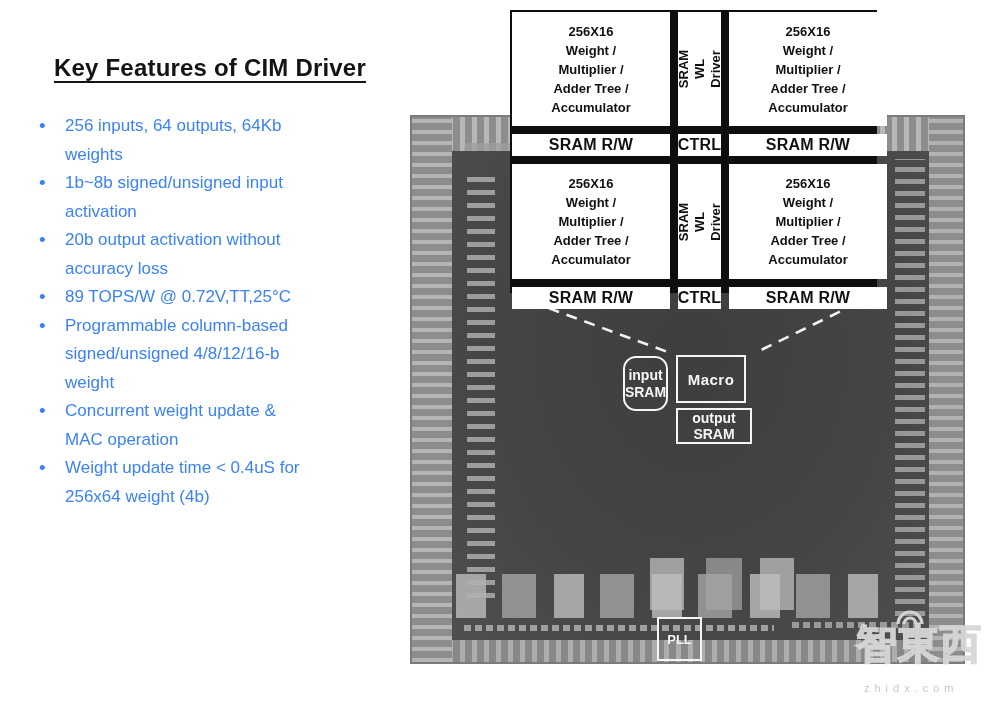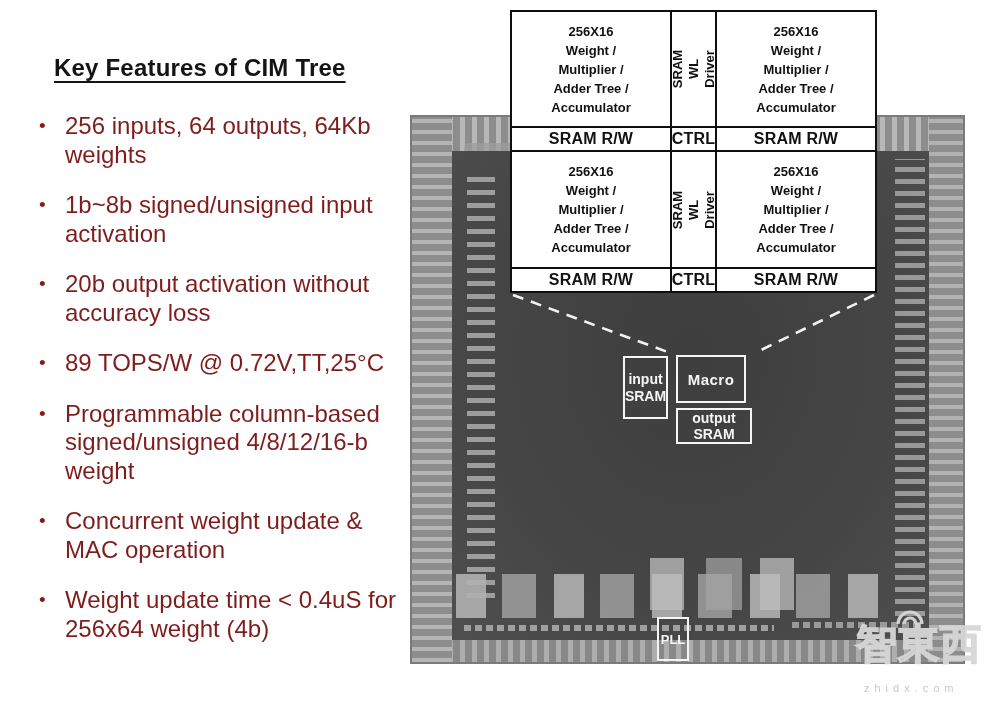--- a/index.html
+++ b/index.html
@@ -89,7 +89,7 @@
     display: grid;
     grid-template-columns: 158px 43px 158px;
     grid-template-rows: 114px 22px 115px 22px;
-    gap: 2px;
+    gap: 8px;
   }
   .cell {
     background: #ffffff;

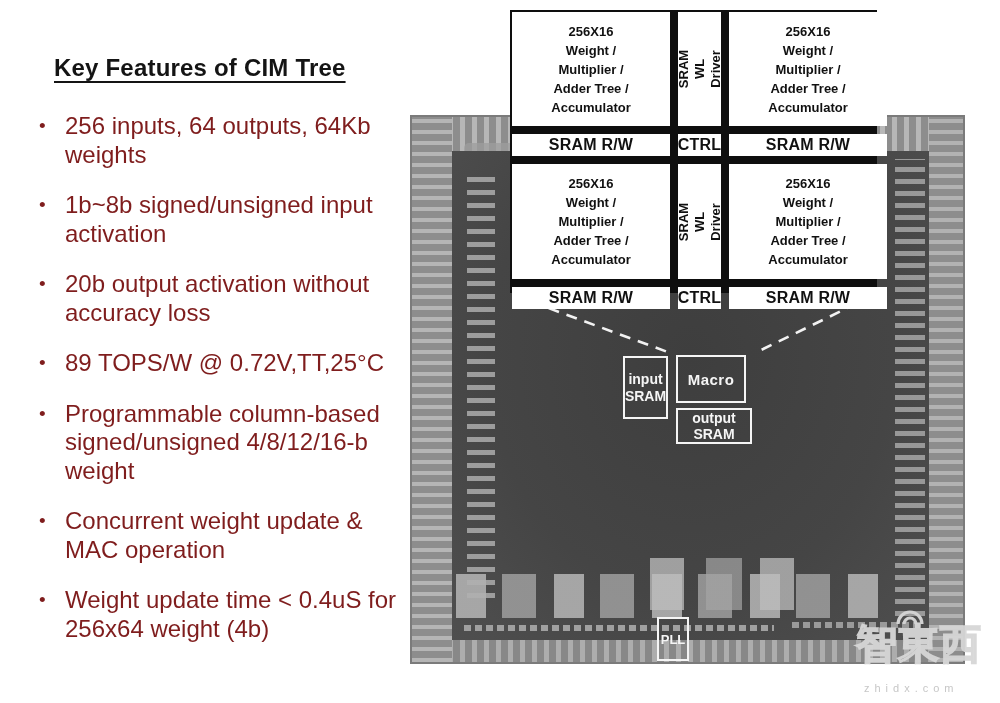--- a/index.html
+++ b/index.html
@@ -144,7 +144,7 @@
 <body>
 
 <div class="left-panel">
-  <h1 class="slide-title">Key Features of CIM Tree</h1>
+  <h1 class="slide-title">Key Features of CIM Driver</h1>
   <ul class="feature-list">
     <li>256 inputs, 64 outputs, 64Kb
 weights</li>

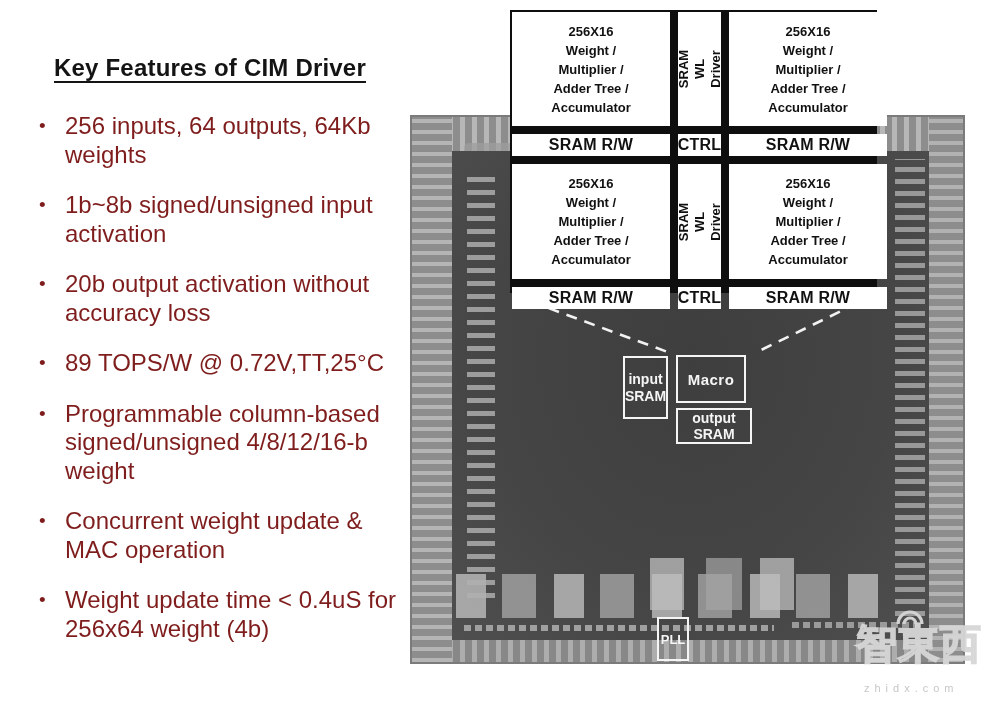--- a/index.html
+++ b/index.html
@@ -29,11 +29,10 @@
   .feature-list li {
     position: relative;
     padding-left: 29px;
-    font-size: 24px;
+    font-size: 17px;
     line-height: 28.5px;
     white-space: pre-line;
-    color: #7f1d1d;
-    margin-top: 22px;
+    color: #3b82f6;
   }
   .feature-list li::before {
     content: "\2022";

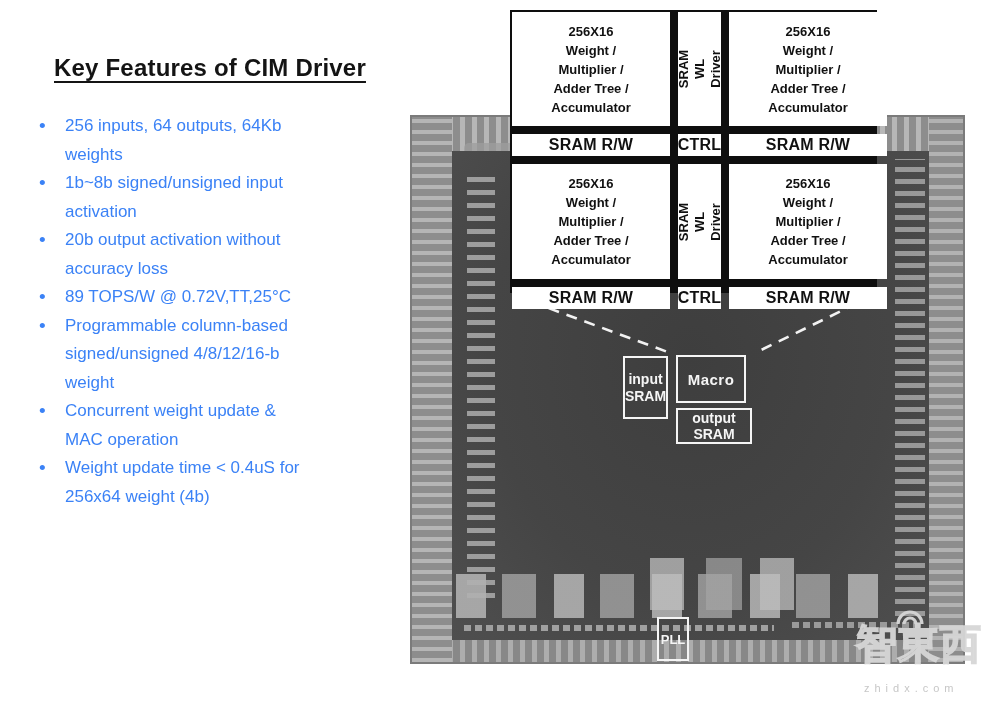--- a/index.html
+++ b/index.html
@@ -118,7 +118,7 @@
     font-weight: bold;
     white-space: pre-line;
   }
-  .lbl-input-sram  { left: 623px; top: 356px; width: 45px; height: 63px; font-size: 14px; line-height: 17px; }
+  .lbl-input-sram  { left: 623px; top: 356px; width: 45px; height: 55px; font-size: 14px; line-height: 17px; border-radius: 13px; }
   .lbl-macro       { left: 676px; top: 355px; width: 70px; height: 48px; font-size: 15px; letter-spacing: 0.5px; }
   .lbl-output-sram { left: 676px; top: 408px; width: 76px; height: 36px; font-size: 14px; line-height: 16px; }
   .lbl-pll         { left: 657px; top: 617px; width: 32px; height: 44px; font-size: 13px; font-weight: 600; }

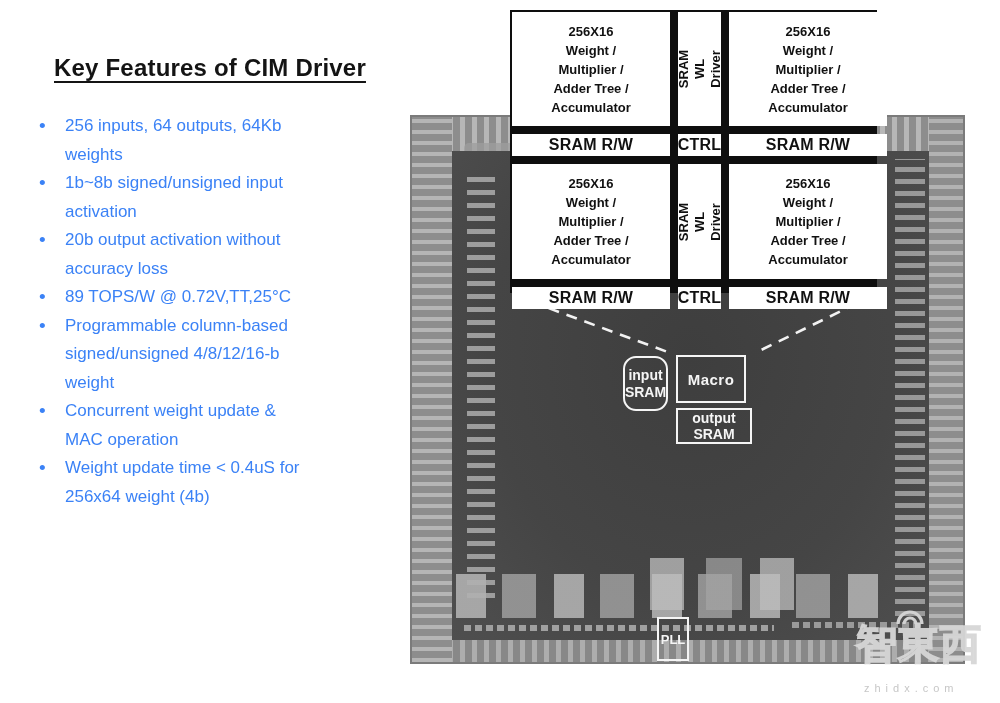--- a/index.html
+++ b/index.html
@@ -121,7 +121,7 @@
   .lbl-input-sram  { left: 623px; top: 356px; width: 45px; height: 55px; font-size: 14px; line-height: 17px; border-radius: 13px; }
   .lbl-macro       { left: 676px; top: 355px; width: 70px; height: 48px; font-size: 15px; letter-spacing: 0.5px; }
   .lbl-output-sram { left: 676px; top: 408px; width: 76px; height: 36px; font-size: 14px; line-height: 16px; }
-  .lbl-pll         { left: 657px; top: 617px; width: 32px; height: 44px; font-size: 13px; font-weight: 600; }
+  .lbl-pll         { left: 657px; top: 617px; width: 45px; height: 44px; font-size: 13px; font-weight: 600; }
 
   
   .watermark { position: absolute; left: 856px; top: 606px; width: 140px; }

